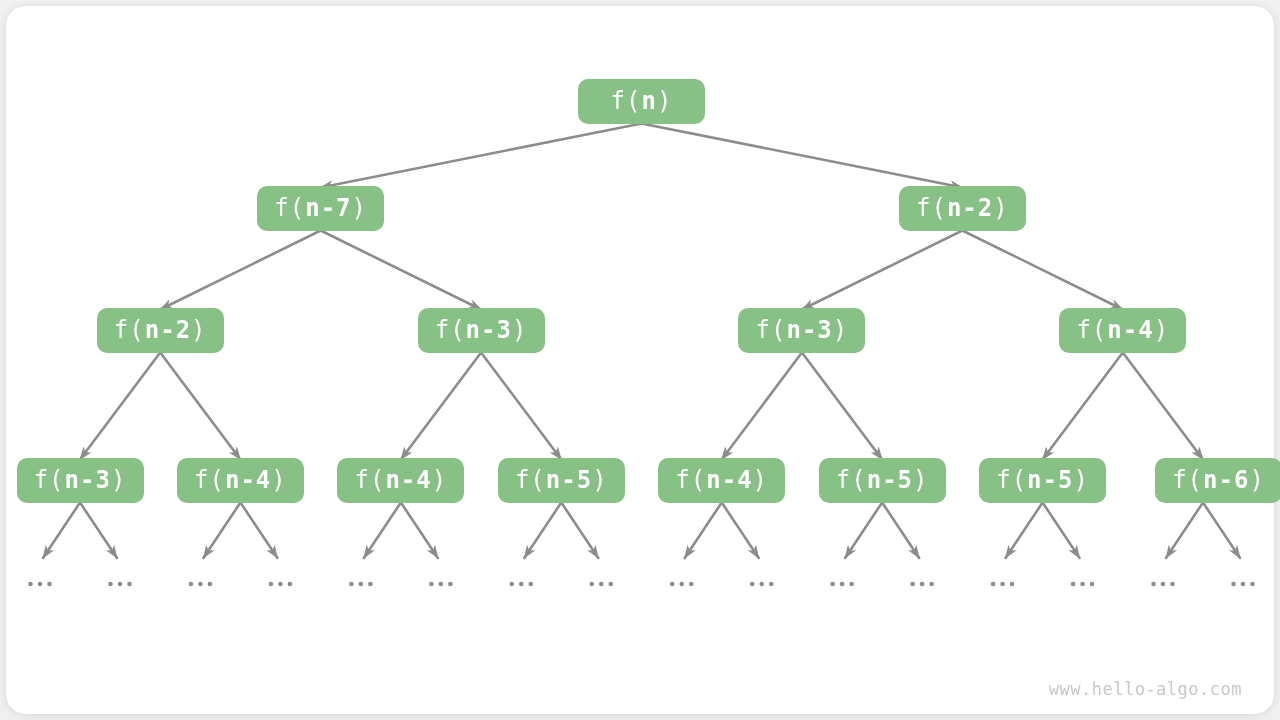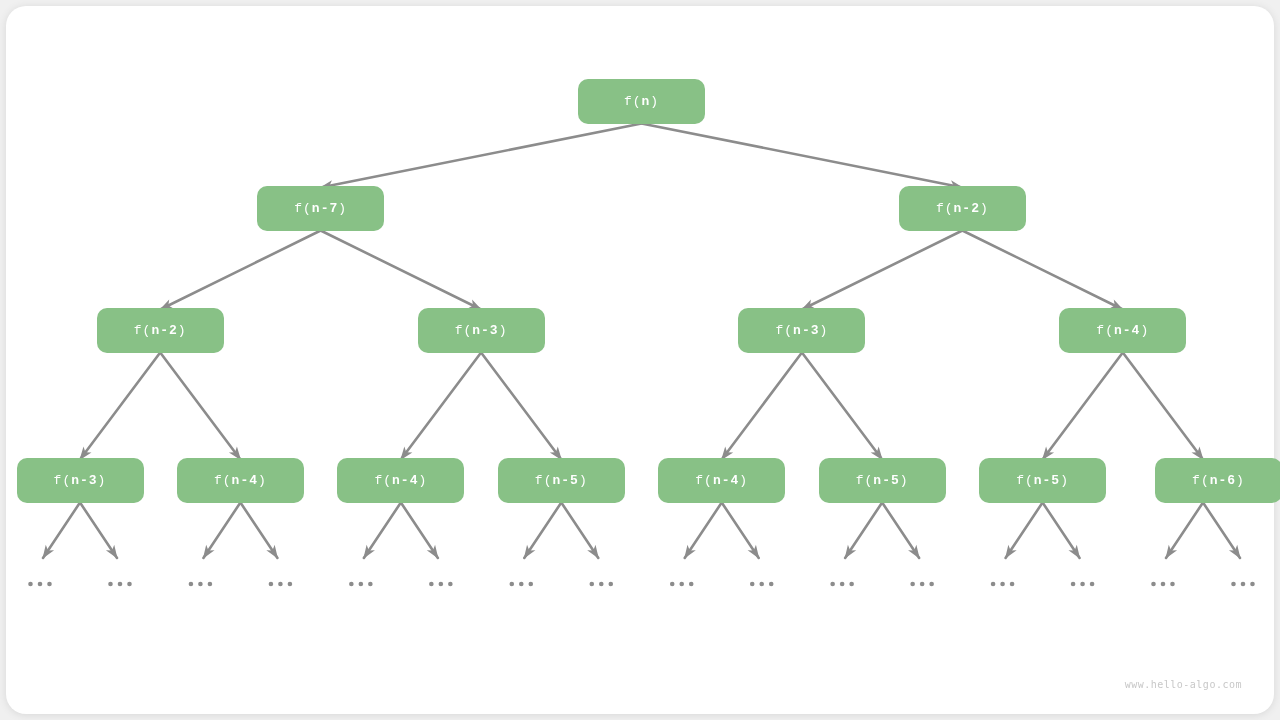--- a/index.html
+++ b/index.html
@@ -48,13 +48,12 @@
     background: var(--node-fill, #88C186);
     border-radius: 10px;
     color: var(--node-text, #ffffff);
-    font-size: 13px;
+    font-size: 24px;
     line-height: 45px;
     text-align: center;
     letter-spacing: 1px;
     white-space: nowrap;
     user-select: none;
-    font-family: Liberation Mono, monospace;
   }
   .tree-node .arg {
     font-weight: bold;

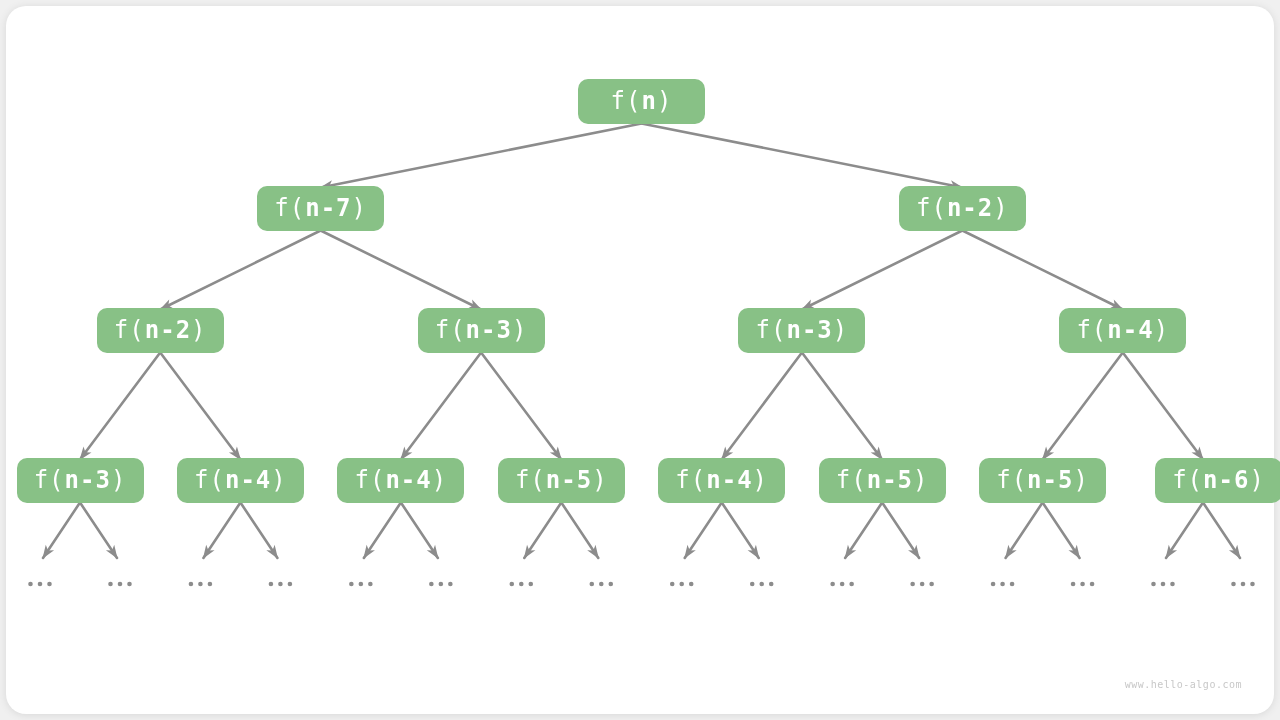--- a/index.html
+++ b/index.html
@@ -62,7 +62,7 @@
     position: absolute;
     right: 38px;
     top: 679px;
-    font-size: 10px;
+    font-size: 17px;
     letter-spacing: 0.5px;
     color: var(--watermark-color, #C8C8C8);
   }

